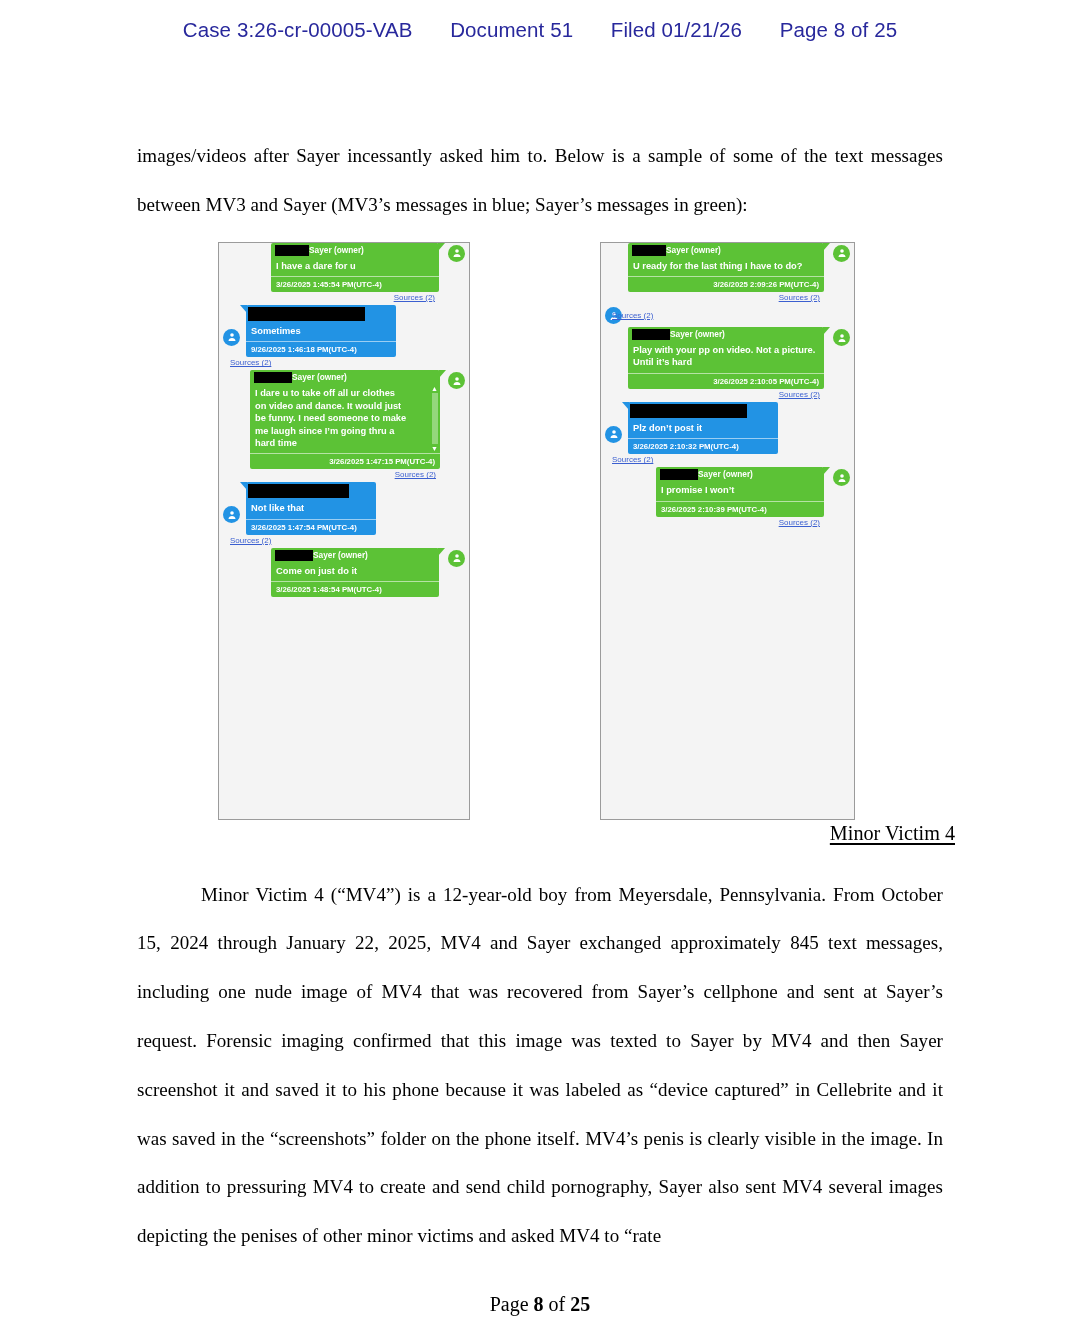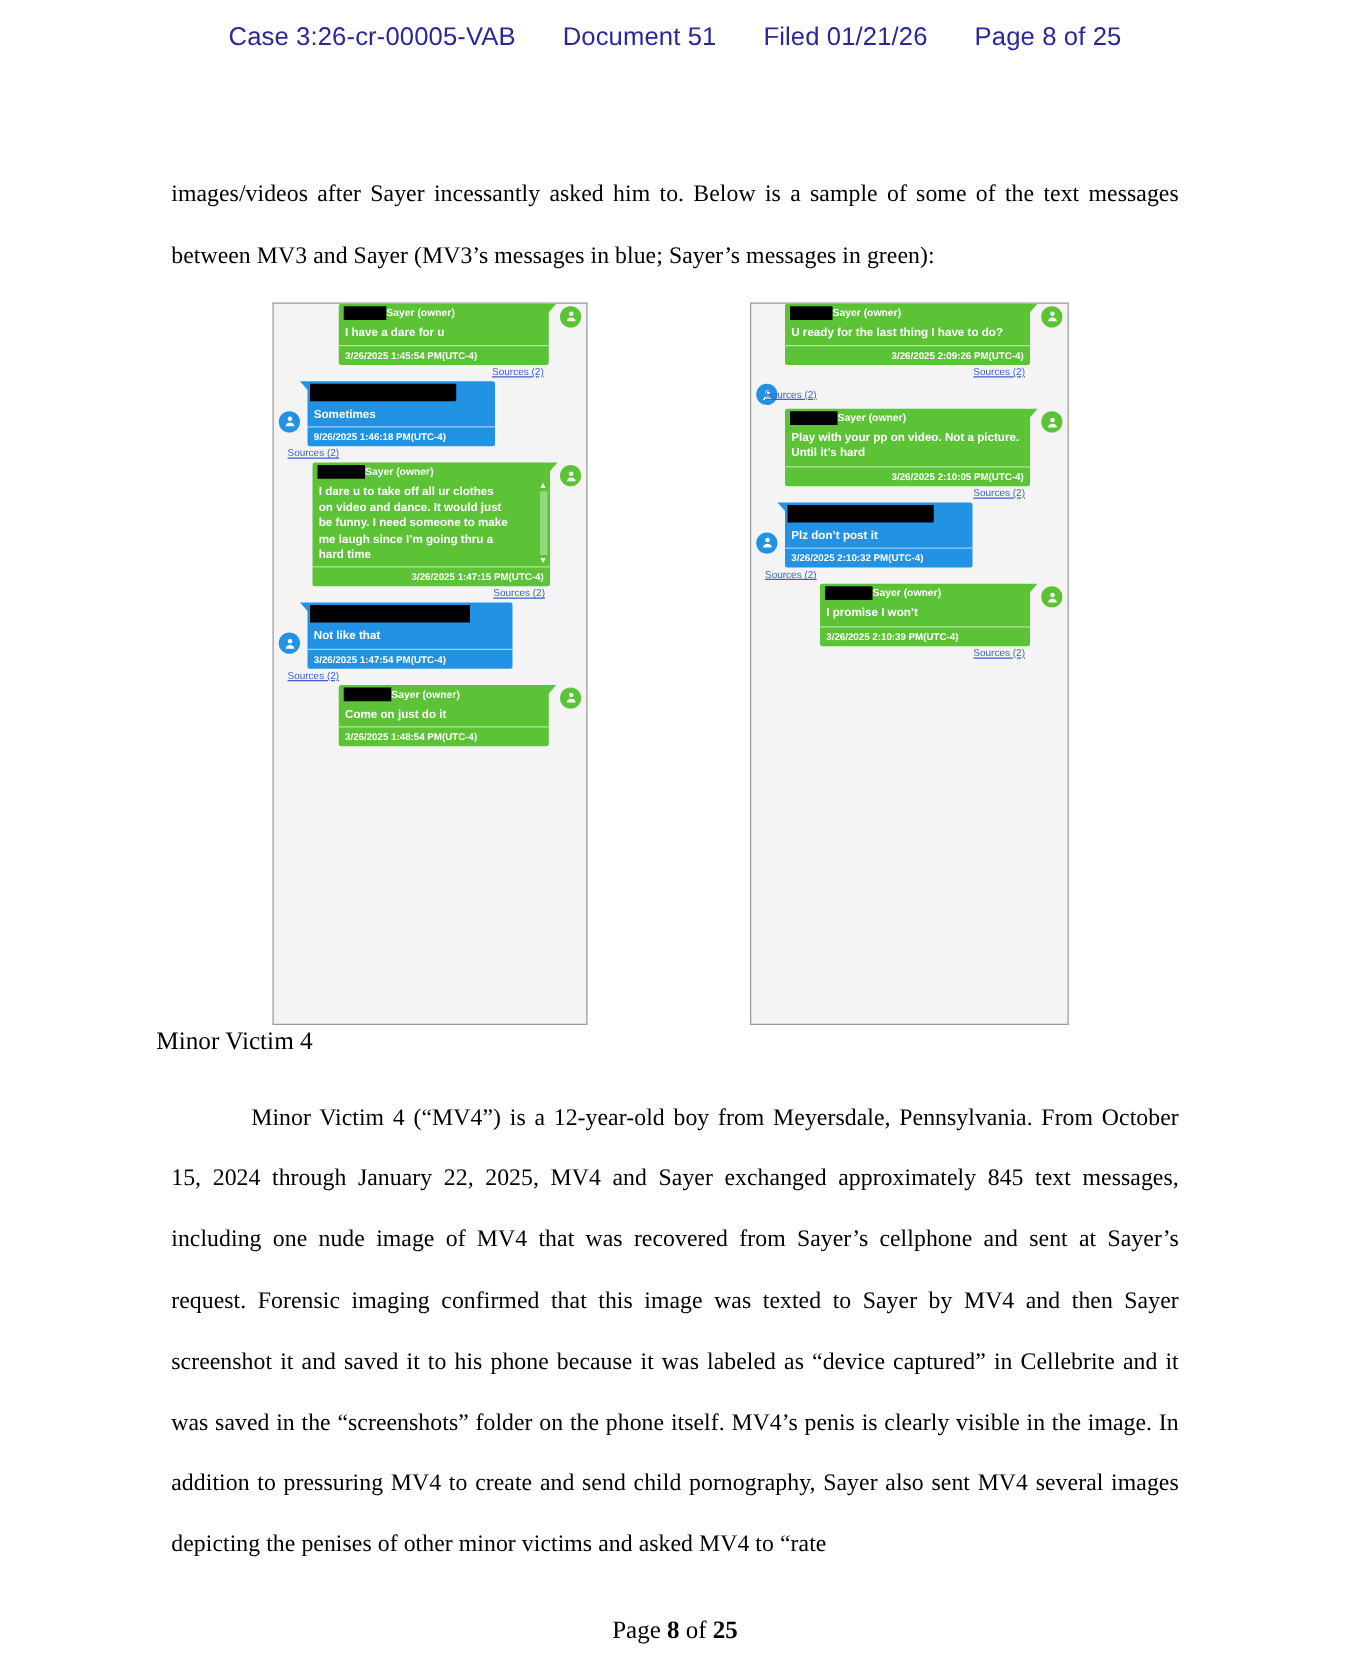--- a/index.html
+++ b/index.html
@@ -307,7 +307,7 @@
                 <path d="M5 20c0-4 3.3-6.2 7-6.2s7 2.2 7 6.2z" fill="#fff"></path>
               </svg>
           </div>
-          <div class="bubble-col" style="width:164px;">
+          <div class="bubble-col" style="width:130px;">
             <div class="bubble blue">
               <span class="tail-blue"></span>
               <div class="name-line">

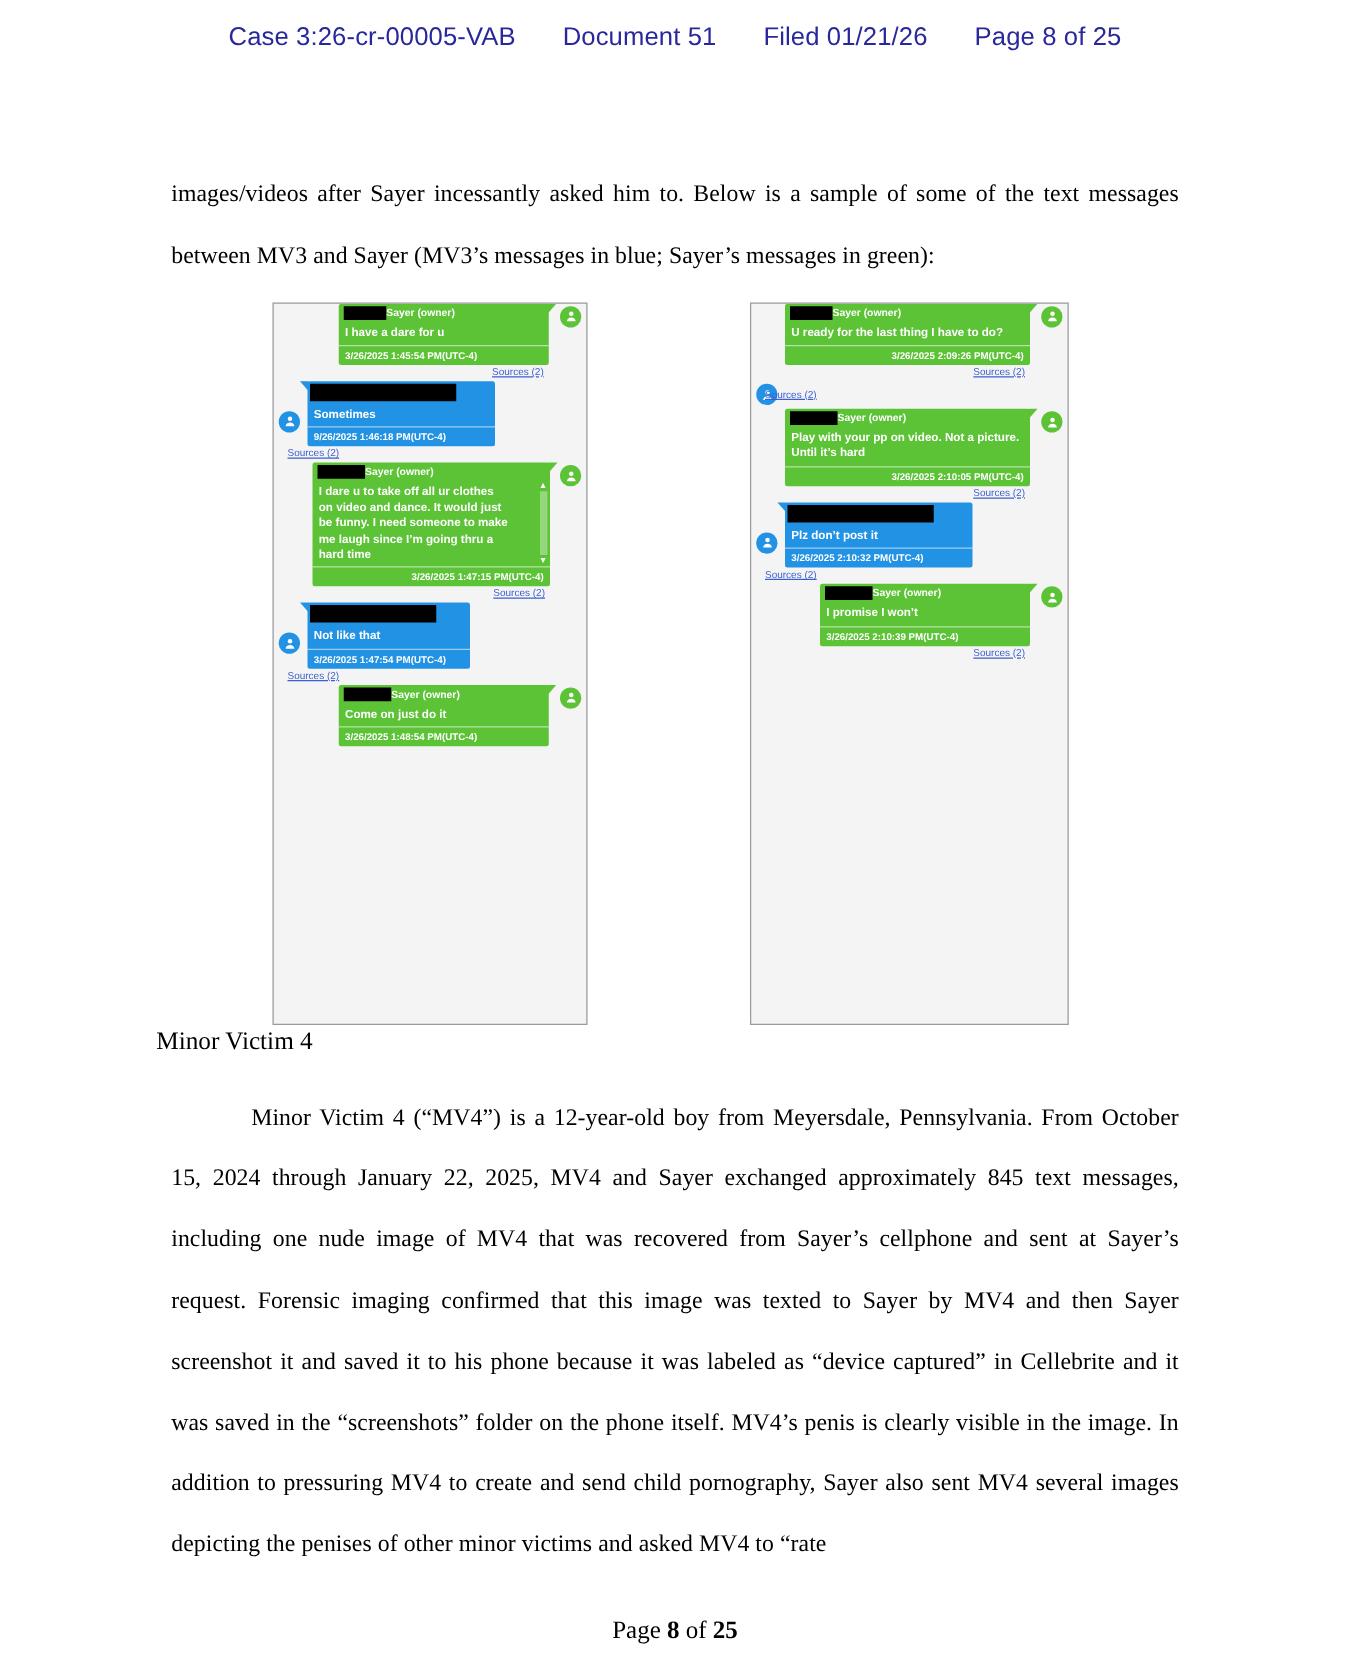--- a/index.html
+++ b/index.html
@@ -43,9 +43,10 @@
   p.para.indent{ text-indent:64px; }
 
   .section-heading{
-    text-align:left;
+    text-align:right;
     font-size:20.2px;
     margin:0;
+    text-decoration:underline;
     text-underline-offset:3px;
   }
 

